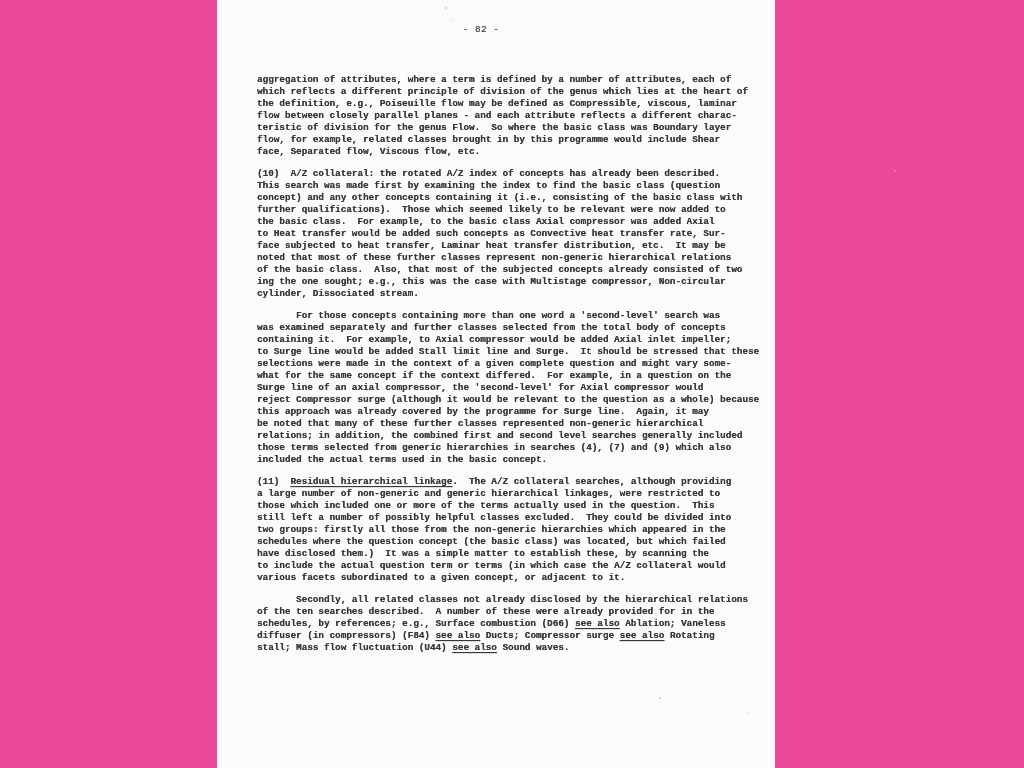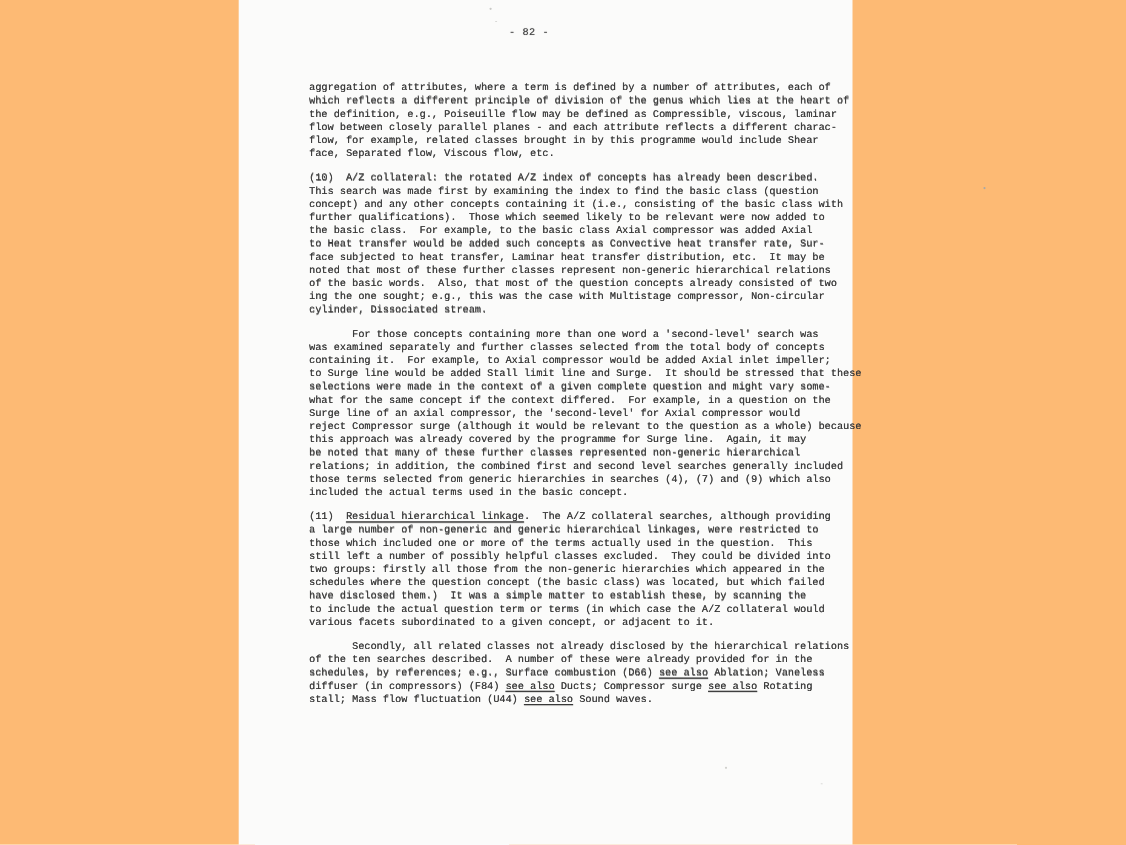--- a/index.html
+++ b/index.html
@@ -15,7 +15,7 @@
     position: relative;
     width: 1024px;
     height: 768px;
-    background: #fdba74;
+    background: #ec4899;
   }
   .paper {
     position: absolute;

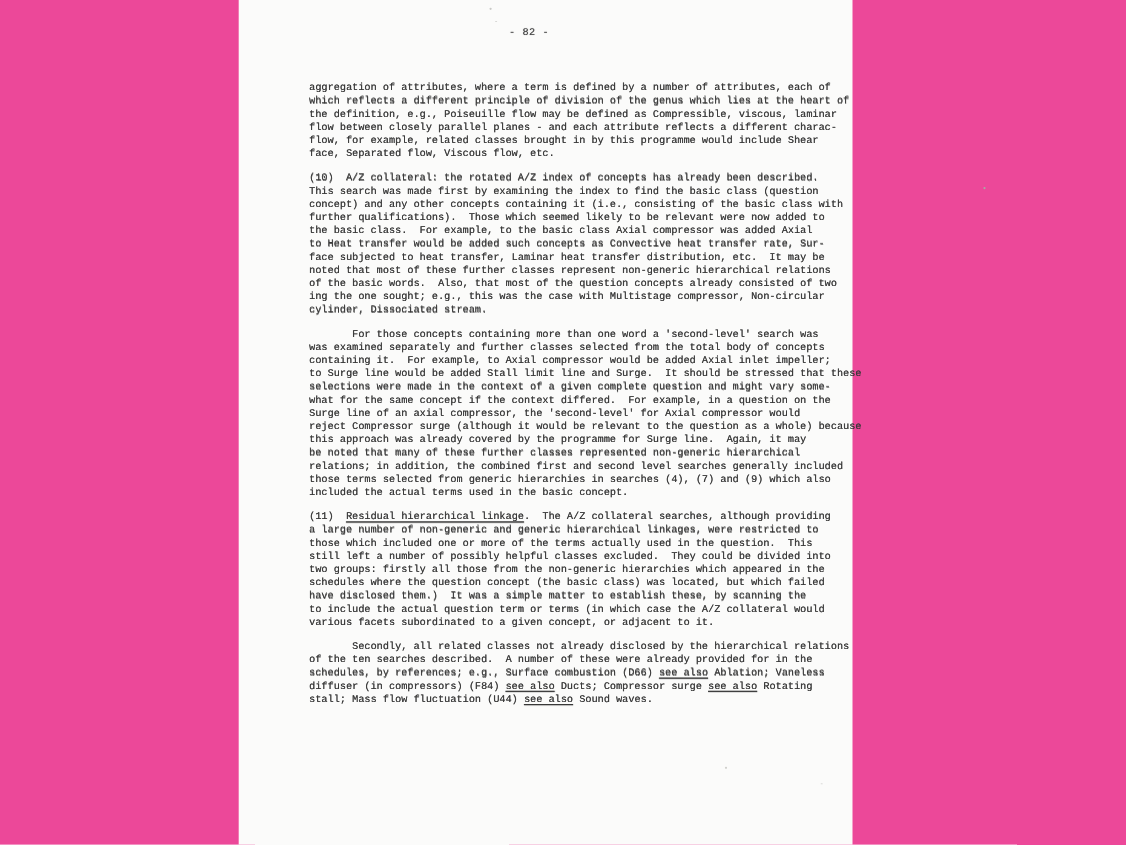--- a/index.html
+++ b/index.html
@@ -40,7 +40,7 @@
   }
   .textblock {
     position: absolute;
-    left: 64px;
+    left: 40px;
     top: 74px;
     width: 512px;
     font-family: "Liberation Mono", "DejaVu Sans Mono", monospace;
@@ -48,6 +48,7 @@
     line-height: 12px;
     color: #383838;
     text-shadow: 0.2px 0.2px 0.6px rgba(56,56,56,0.8);
+    font-weight: bold;
   }
   .para { margin: 0 0 10px 0; }
   .para:last-child { margin-bottom: 17px; }

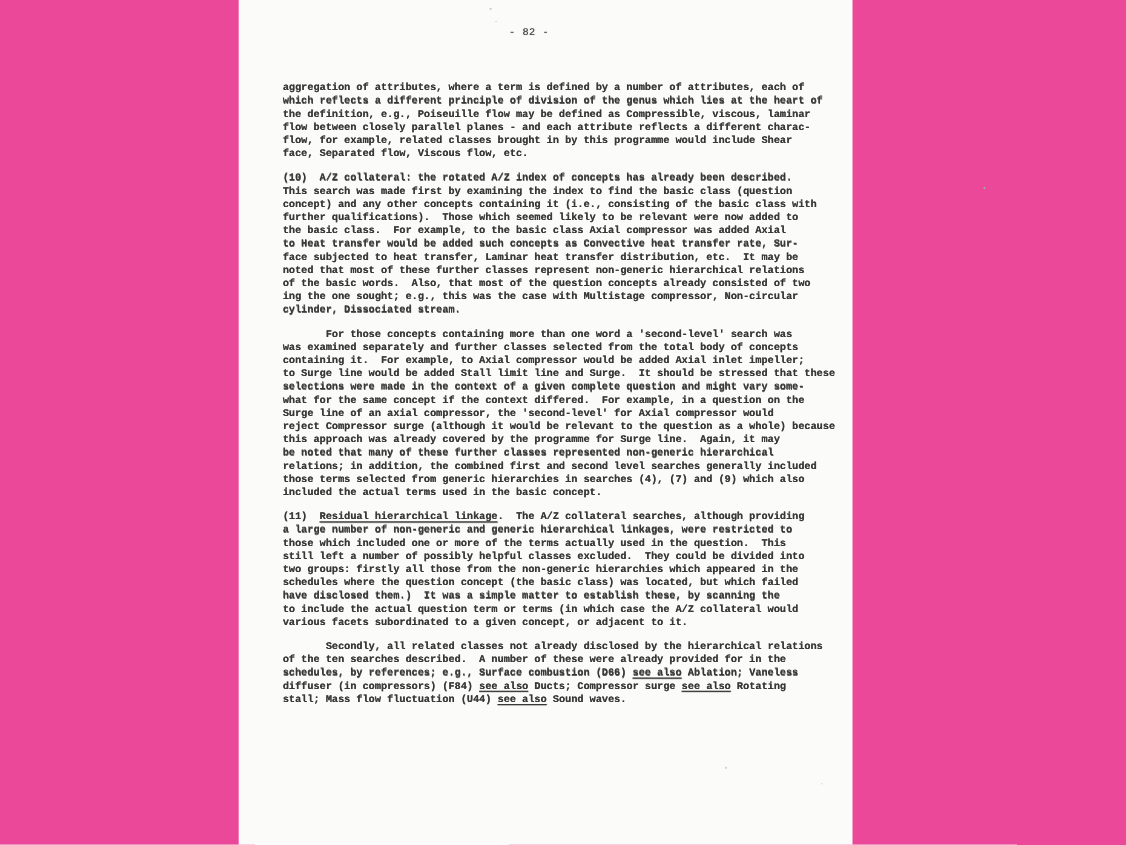--- a/index.html
+++ b/index.html
@@ -89,6 +89,7 @@
           <div class="line"><span>which reflects a different principle of division of the genus which lies at the heart of</span></div>
           <div class="line"><span>the definition, e.g., Poiseuille flow may be defined as Compressible, viscous, laminar</span></div>
           <div class="line"><span>flow between closely parallel planes - and each attribute reflects a different charac-</span></div>
+          <div class="line"><span>teristic of division for the genus Flow.  So where the basic class was Boundary layer</span></div>
           <div class="line"><span>flow, for example, related classes brought in by this programme would include Shear</span></div>
           <div class="line"><span>face, Separated flow, Viscous flow, etc.</span></div>
         </div>

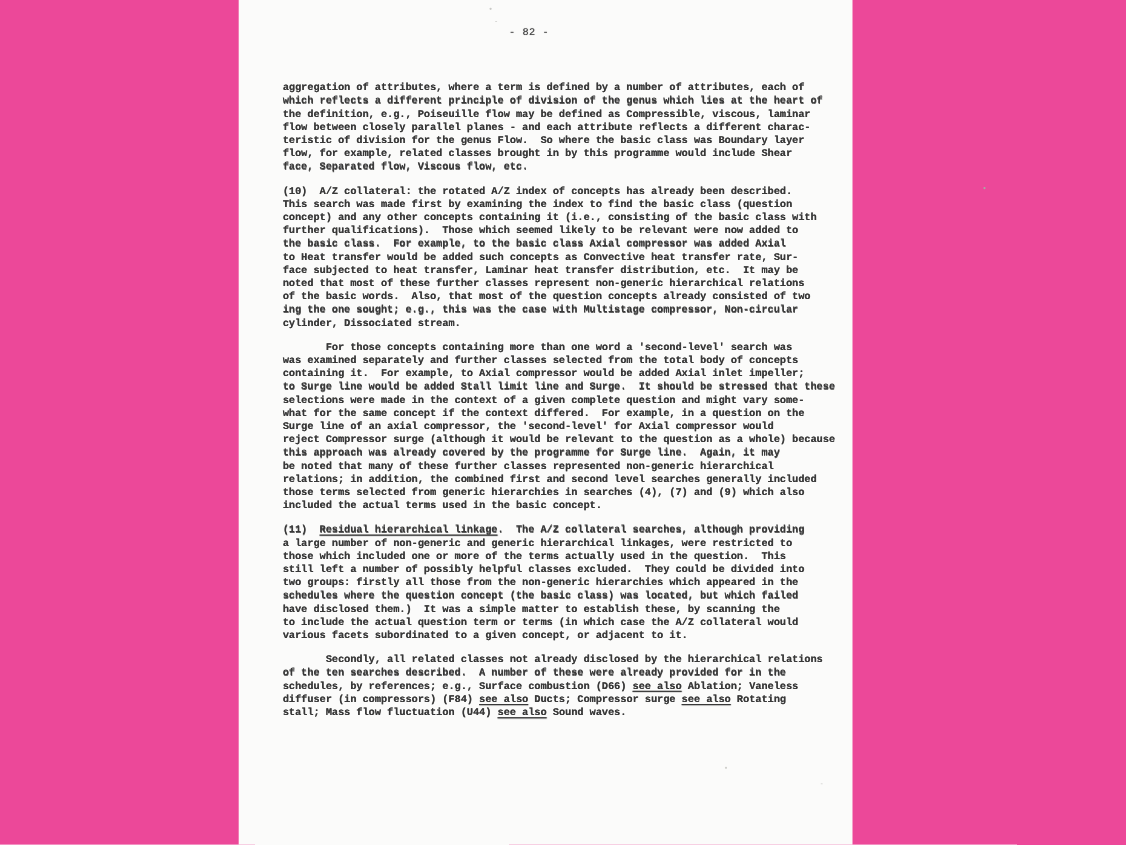--- a/index.html
+++ b/index.html
@@ -102,7 +102,7 @@
           <div class="line"><span>to Heat transfer would be added such concepts as Convective heat transfer rate, Sur-</span></div>
           <div class="line"><span>face subjected to heat transfer, Laminar heat transfer distribution, etc.  It may be</span></div>
           <div class="line"><span>noted that most of these further classes represent non-generic hierarchical relations</span></div>
-          <div class="line"><span>of the basic words.  Also, that most of the question concepts already consisted of two</span></div>
+          <div class="line"><span>of the basic class.  Also, that most of the subjected concepts already consisted of two</span></div>
           <div class="line"><span>ing the one sought; e.g., this was the case with Multistage compressor, Non-circular</span></div>
           <div class="line"><span>cylinder, Dissociated stream.</span></div>
         </div>

